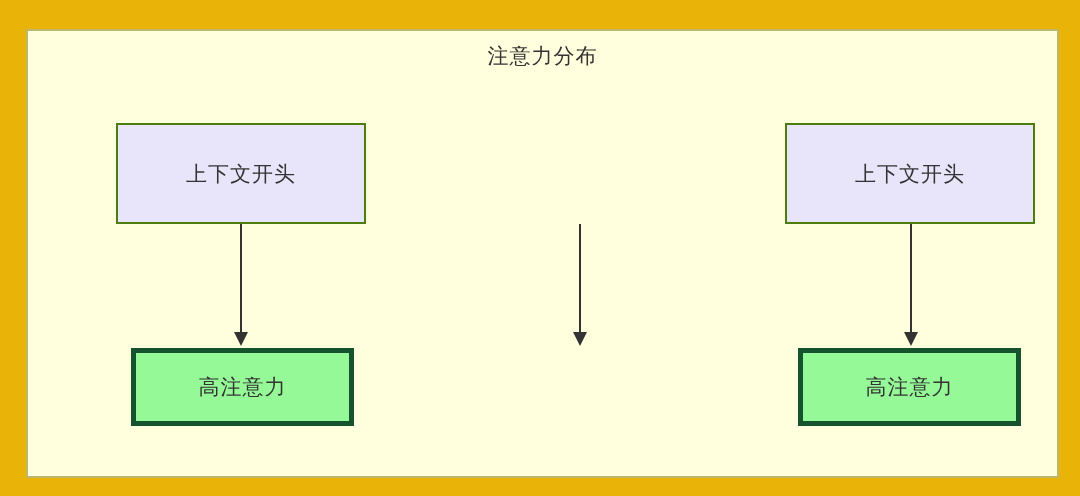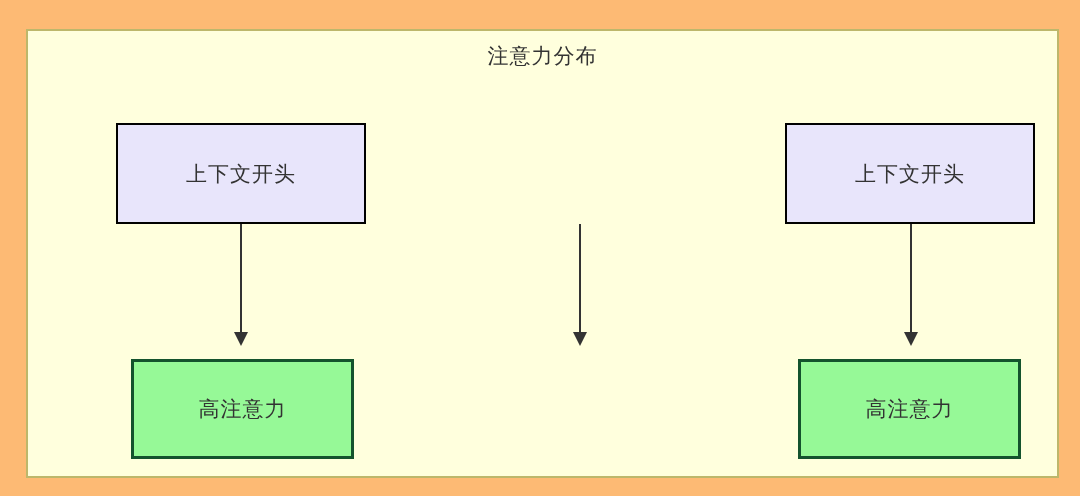--- a/index.html
+++ b/index.html
@@ -17,7 +17,7 @@
     position: relative;
     width: 1080px;
     height: 496px;
-    background: #fdba74;
+    background: #eab308;
   }
   
   .subgraph {

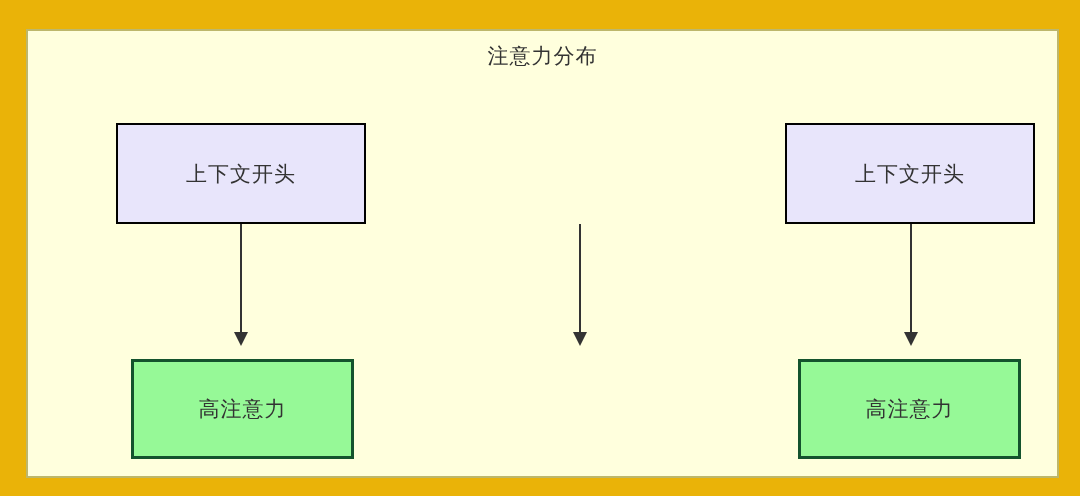--- a/index.html
+++ b/index.html
@@ -55,7 +55,7 @@
   }
   .node-context {
     background: #e8e5fb;
-    border: 2px solid #000000;
+    border: 2px solid #4d7c0f;
     width: 250px;
     height: 101px;
   }

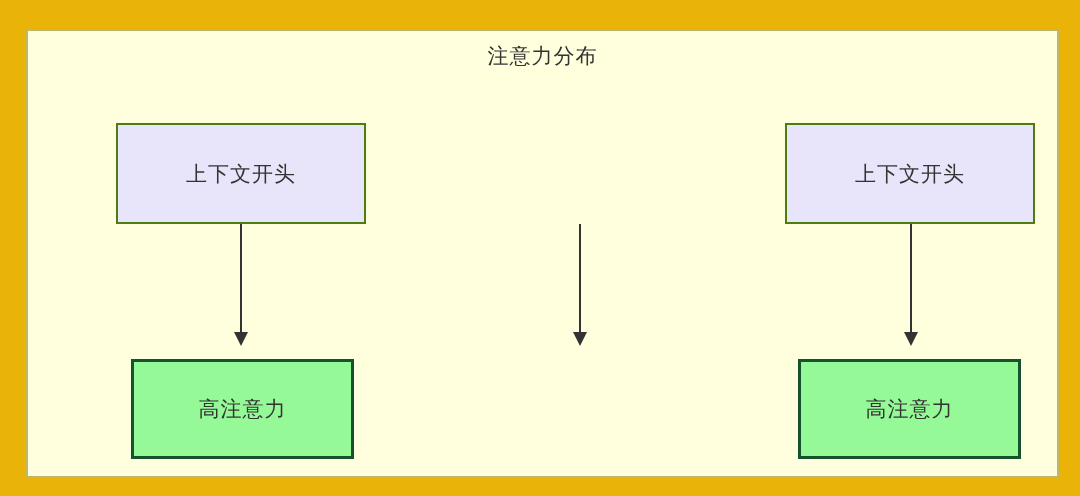--- a/index.html
+++ b/index.html
@@ -60,10 +60,9 @@
     height: 101px;
   }
   .node-attention {
-    border: 3px solid #14532d;
+    border: 5px solid #14532d;
     width: 223px;
-    height: 100px;
-    margin-top: 11px;
+    height: 78px;
   }
   .fill-high { background: #96f997; }
   .fill-low  { background: #fa9898; }

